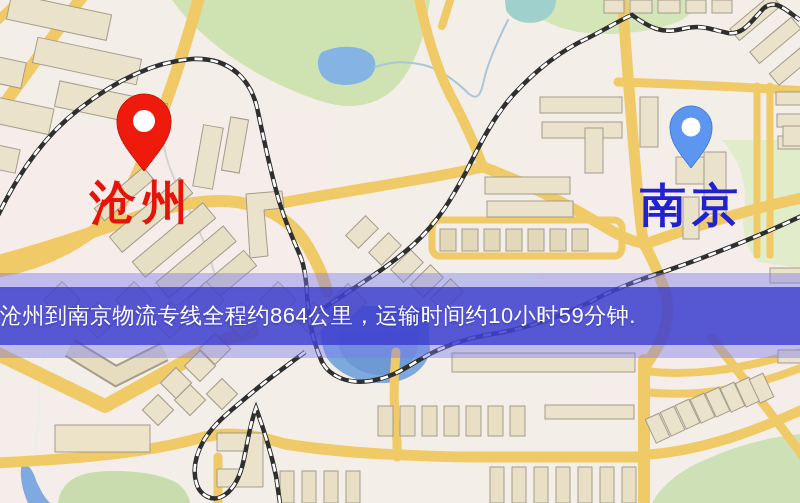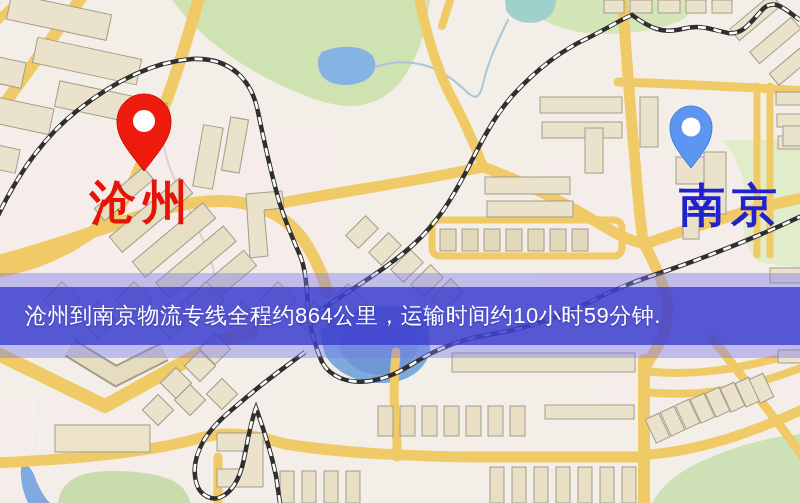--- a/index.html
+++ b/index.html
@@ -22,7 +22,7 @@
   .city-label{position:absolute;font-size:46px;font-weight:bold;line-height:1;
               letter-spacing:6px;cursor:default;text-align:center;}
   .label-origin{left:90px;top:179px;color:var(--c-origin);}
-  .label-dest{left:640px;top:182px;color:var(--c-dest);margin-left:39px;}
+  .label-dest{left:640px;top:182px;color:var(--c-dest);}
 </style>
 </head>
 <body>

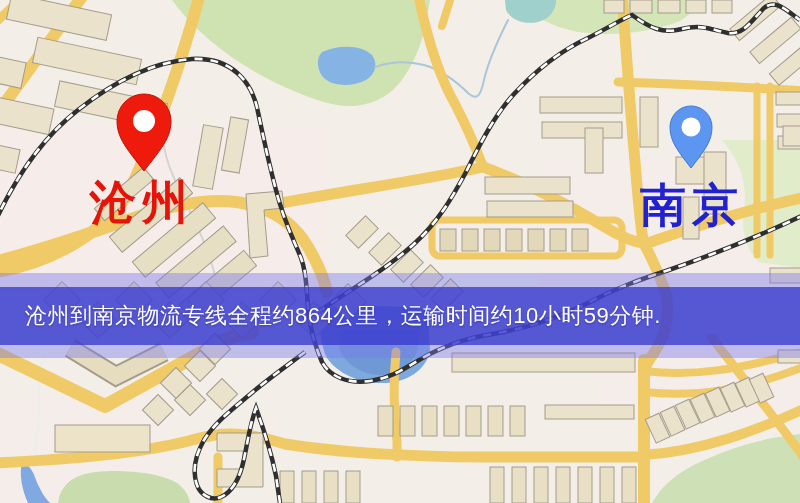--- a/index.html
+++ b/index.html
@@ -17,7 +17,7 @@
   .overlay-band{position:absolute;left:0;top:287px;width:800px;height:58px;
                 background:var(--c-band);display:flex;align-items:center;}
   .overlay-band .banner-text{color:#ffffff;font-size:22px;letter-spacing:.5px;
-                padding-left:25px;white-space:nowrap;font-weight:500;
+                white-space:nowrap;font-weight:500;
                 text-shadow:0 1px 2px rgba(30,30,120,.45);}
   .city-label{position:absolute;font-size:46px;font-weight:bold;line-height:1;
               letter-spacing:6px;cursor:default;text-align:center;}

